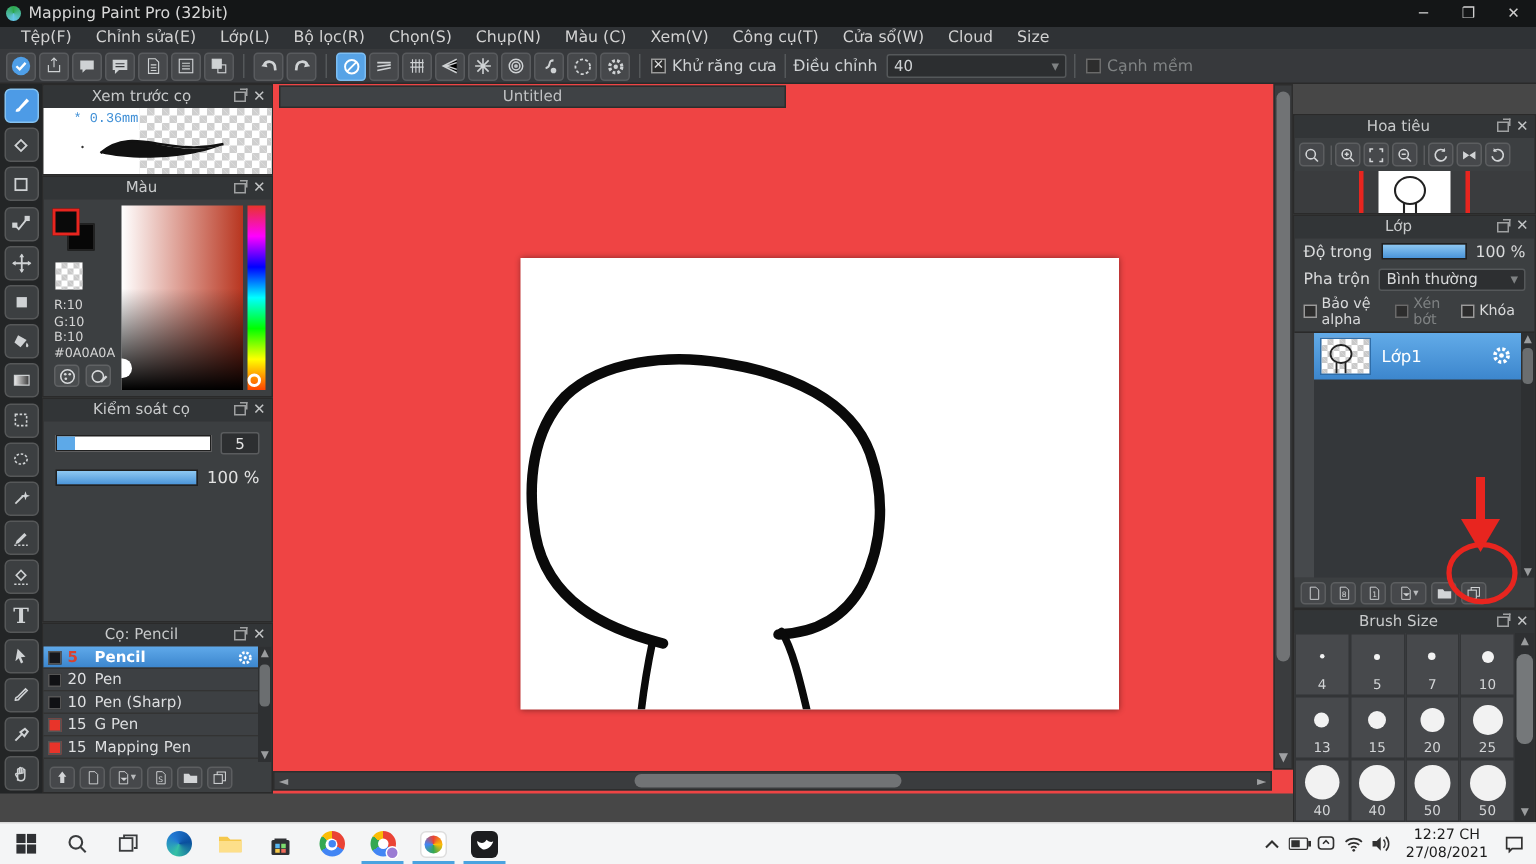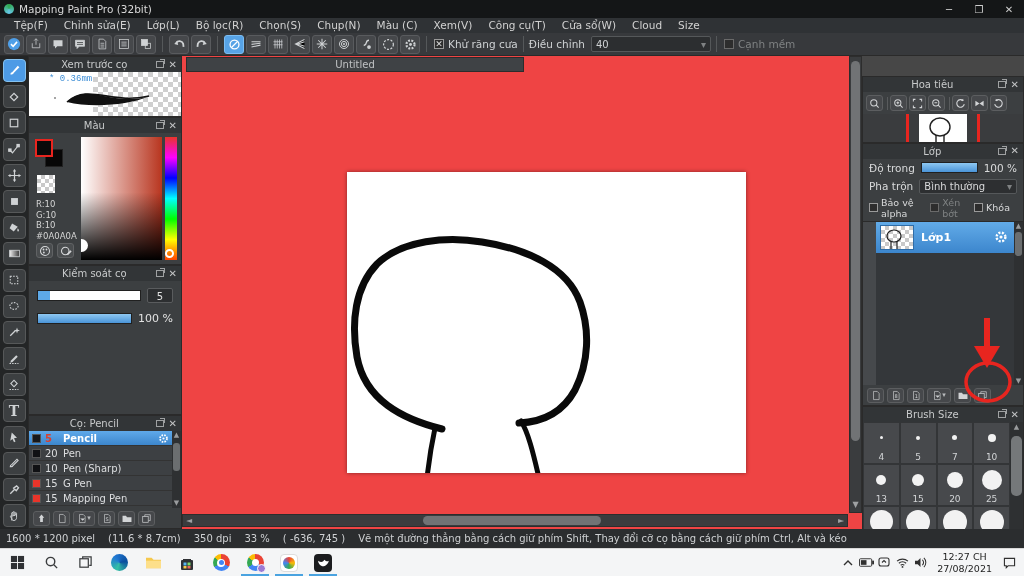--- a/index.html
+++ b/index.html
@@ -138,7 +138,7 @@
   .lthumb{width:34px;height:25px;background-color:#fff;
     background-image:linear-gradient(45deg,#c9c9c9 25%,transparent 25%,transparent 75%,#c9c9c9 75%),linear-gradient(45deg,#c9c9c9 25%,transparent 25%,transparent 75%,#c9c9c9 75%);
     background-size:8px 8px;background-position:0 0,4px 4px;border:1px solid #2f6da8;position:relative;}
-  .lname{flex:1;color:#fff;font-weight:bold;font-size:11px;padding-left:7px;}
+  .lname{flex:1;color:#fff;font-weight:normal;font-size:11px;padding-left:7px;}
   .lgear{color:#eef5fb;margin-right:2px;}
   #layer-scroll{width:9px;background:#2e3032;position:relative;}
   #layer-scroll .thumb{position:absolute;left:1px;right:1px;top:10px;height:24px;background:#6b6e70;border-radius:3px;}

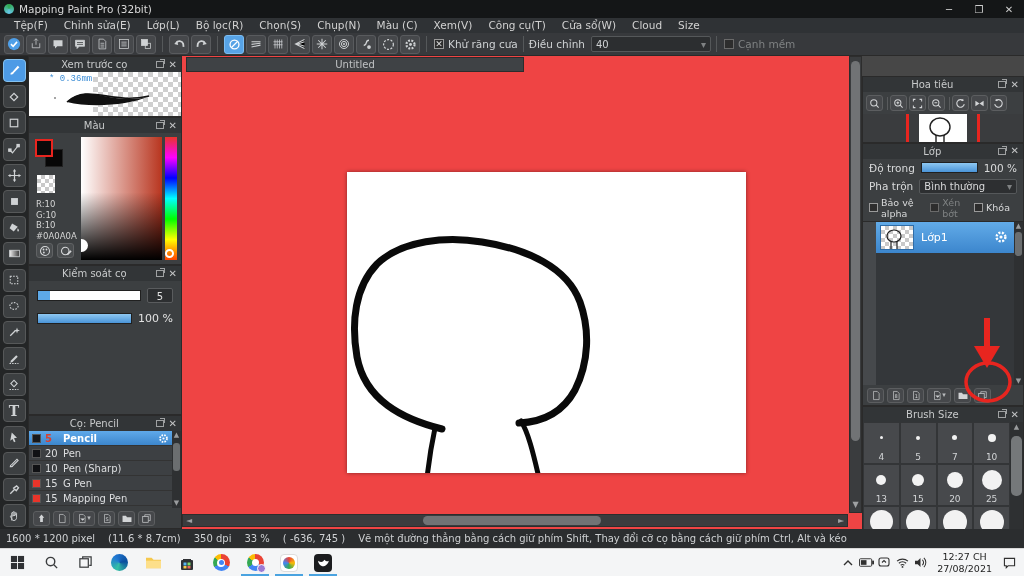--- a/index.html
+++ b/index.html
@@ -835,14 +835,6 @@
     </g>
   </svg>
 
-  <div id="statusbar">
-    <span>1600 * 1200 pixel</span>
-    <span>(11.6 * 8.7cm)</span>
-    <span>350 dpi</span>
-    <span>33 %</span>
-    <span>( -636, 745 )</span>
-    <span>Vẽ một đường thẳng bằng cách giữ phím Shift, Thay đổi cỡ cọ bằng cách giữ phím Ctrl, Alt và kéo</span>
-  </div>
 
   <div id="taskbar">
     <span class="task">

